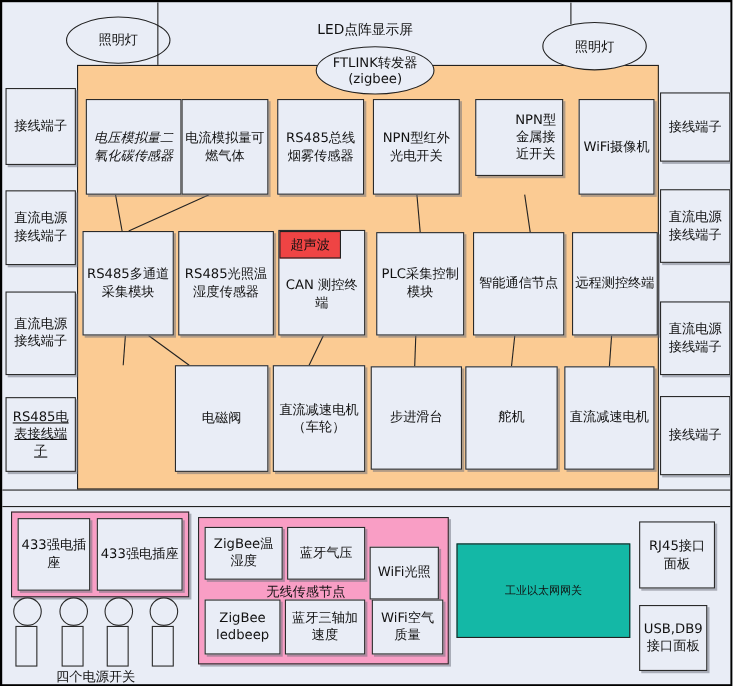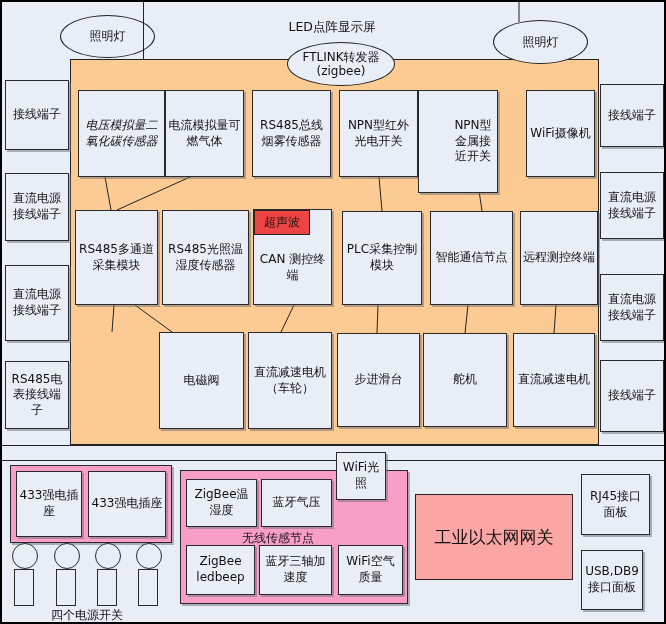--- a/index.html
+++ b/index.html
@@ -135,7 +135,7 @@
   <div class="box" style="left:337px; top:88px; width:79px; height:87px;">
       <span>NPN型红外光电开关</span>
     </div>
-  <div class="box" style="left:416px; top:88px; width:80px; height:103px;padding-left:32px;">
+  <div class="box" style="left:430px; top:88px; width:80px; height:70px;padding-left:32px;">
       <span>NPN型金属接近开关</span>
     </div>
   <div class="box" style="left:524px; top:88px; width:69px; height:87px;">

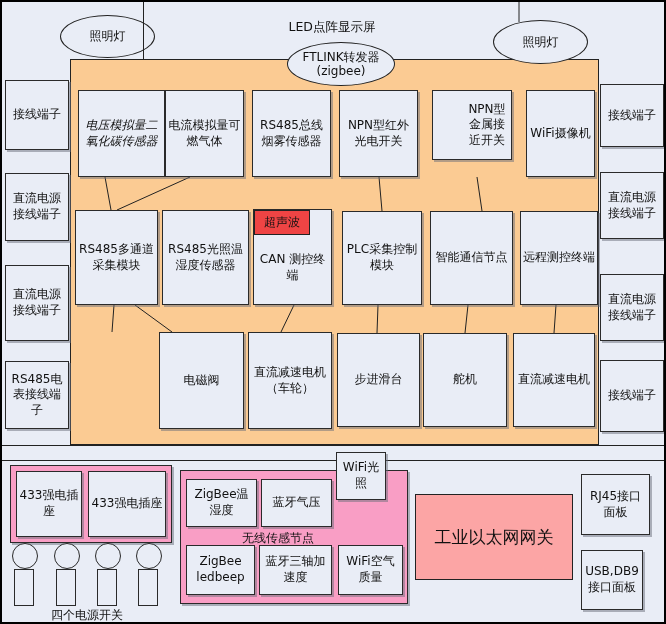--- a/index.html
+++ b/index.html
@@ -106,7 +106,7 @@
   <div class="box" style="left:3px; top:263px; width:64px; height:76px;">
       <span>直流电源接线端子</span>
     </div>
-  <div class="box" style="left:3px; top:359px; width:64px; height:68px;">
+  <div class="box" style="left:3px; top:359px; width:64px; height:68px;text-decoration:underline;">
       <span>RS485电表接线端子</span>
     </div>
 

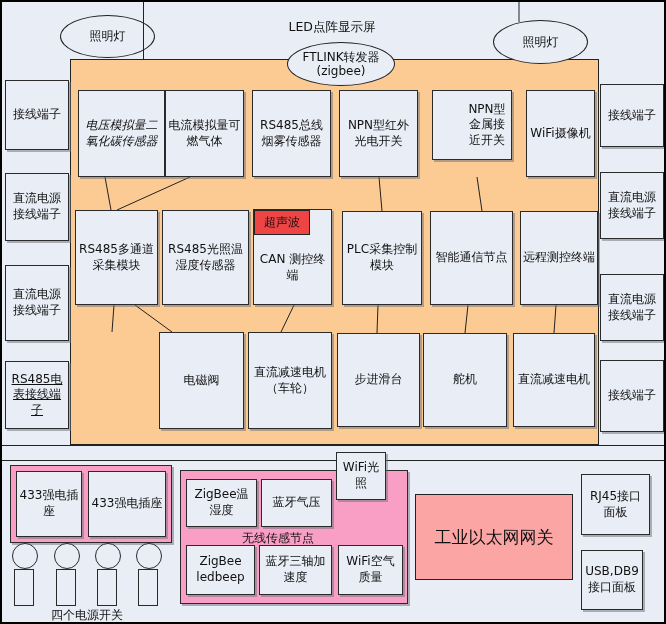--- a/index.html
+++ b/index.html
@@ -205,7 +205,7 @@
   <div class="box" style="left:259px; top:477px; width:71px; height:48px;">
       <span>蓝牙气压</span>
     </div>
-  <div class="box" style="left:334px; top:450px; width:50px; height:48px;align-items:center;">
+  <div class="box" style="left:334px; top:495px; width:63px; height:48px;align-items:center;">
       <span>WiFi光照</span>
     </div>
   <div class="nodelabel" style="left:222px; top:528px; width:108px;">无线传感节点</div>

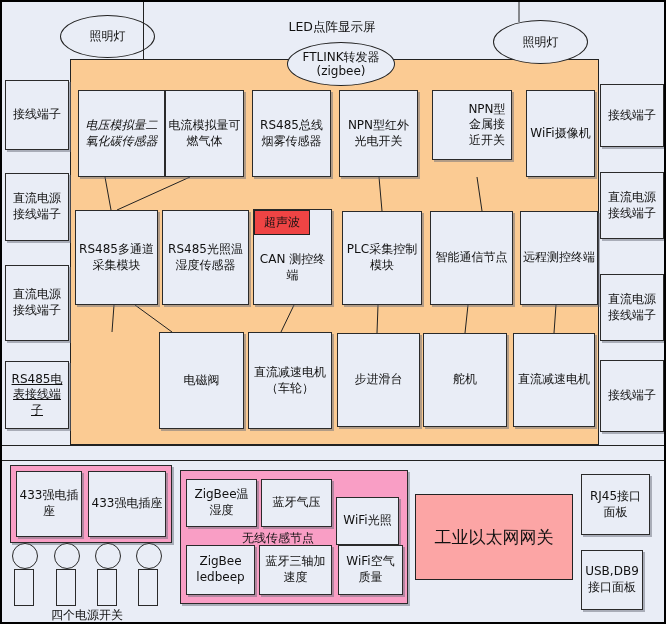--- a/index.html
+++ b/index.html
@@ -36,9 +36,9 @@
     box-sizing:border-box; z-index:2; box-shadow:2px 2px 0 rgba(105,110,122,.5);
   }
   .gateway{
-    position:absolute; background:#fca5a5; border:1px solid #222;
+    position:absolute; background:#14b8a6; border:1px solid #222;
     box-sizing:border-box; display:flex; align-items:center; justify-content:center;
-    font-size:17px; z-index:3; text-align:center;
+    font-size:10px; z-index:3; text-align:center;
   }
   .toplabel{position:absolute; font-size:12.5px; text-align:center; z-index:2;}
   .tag{

